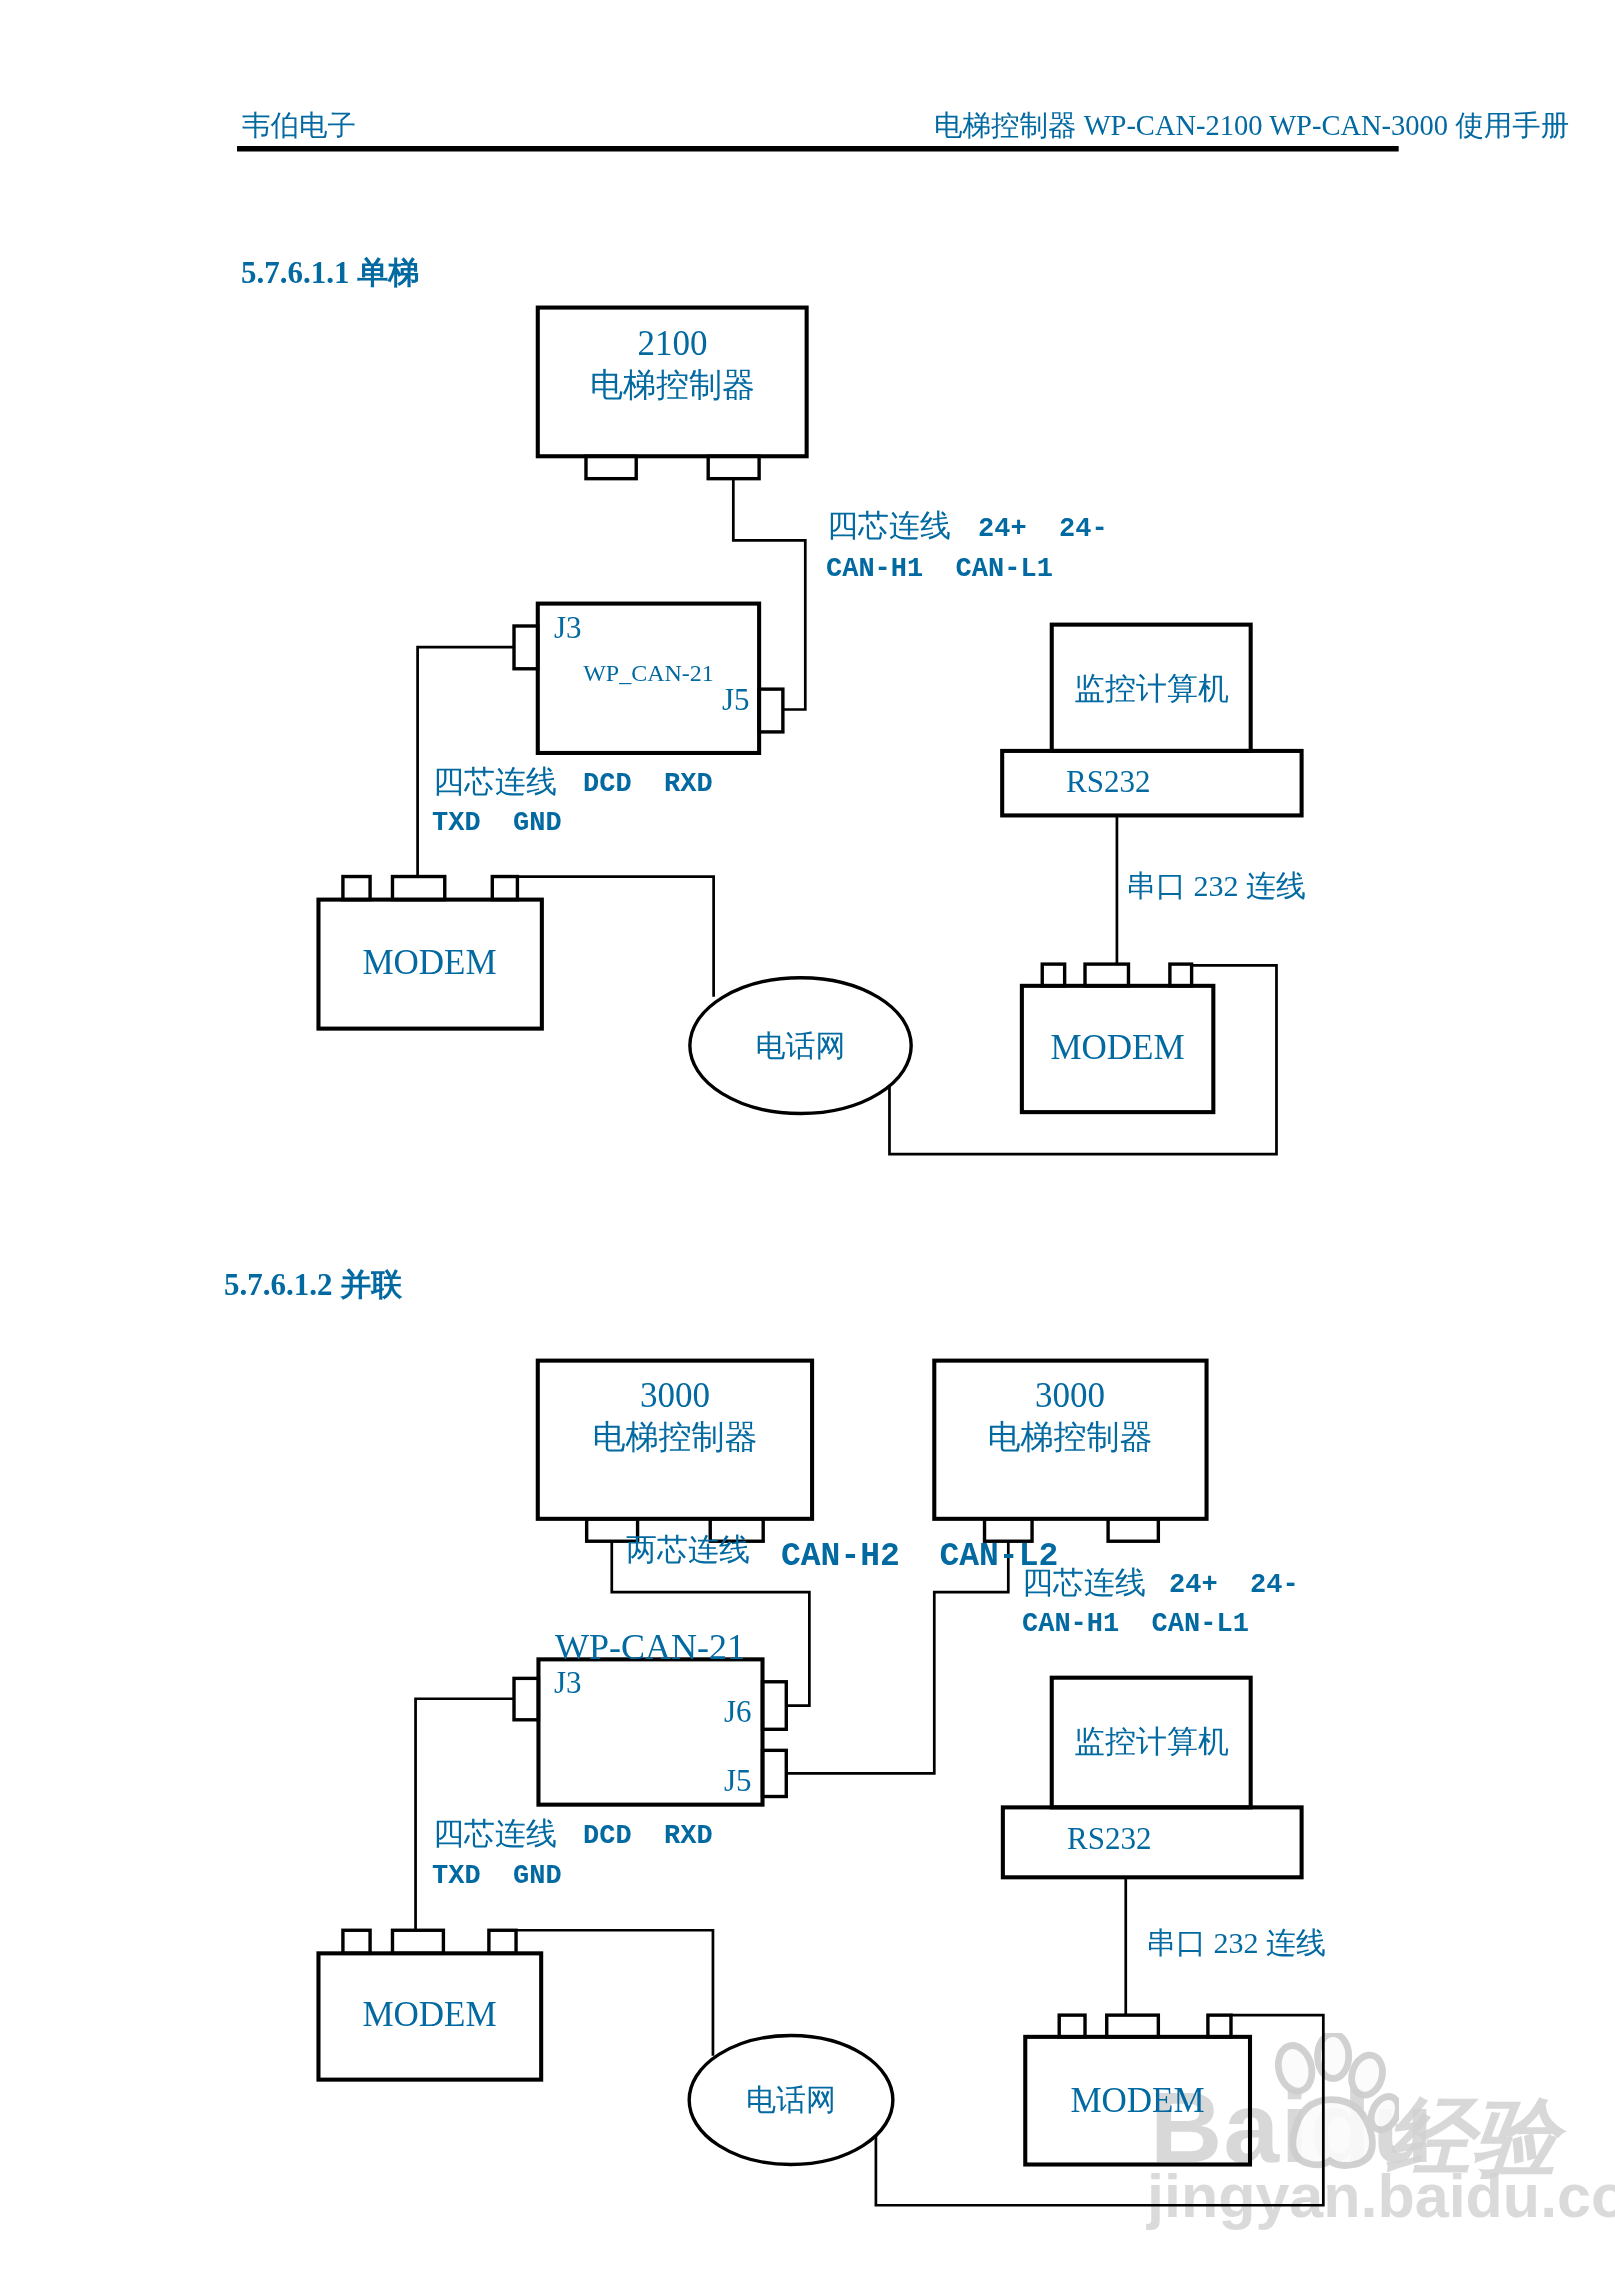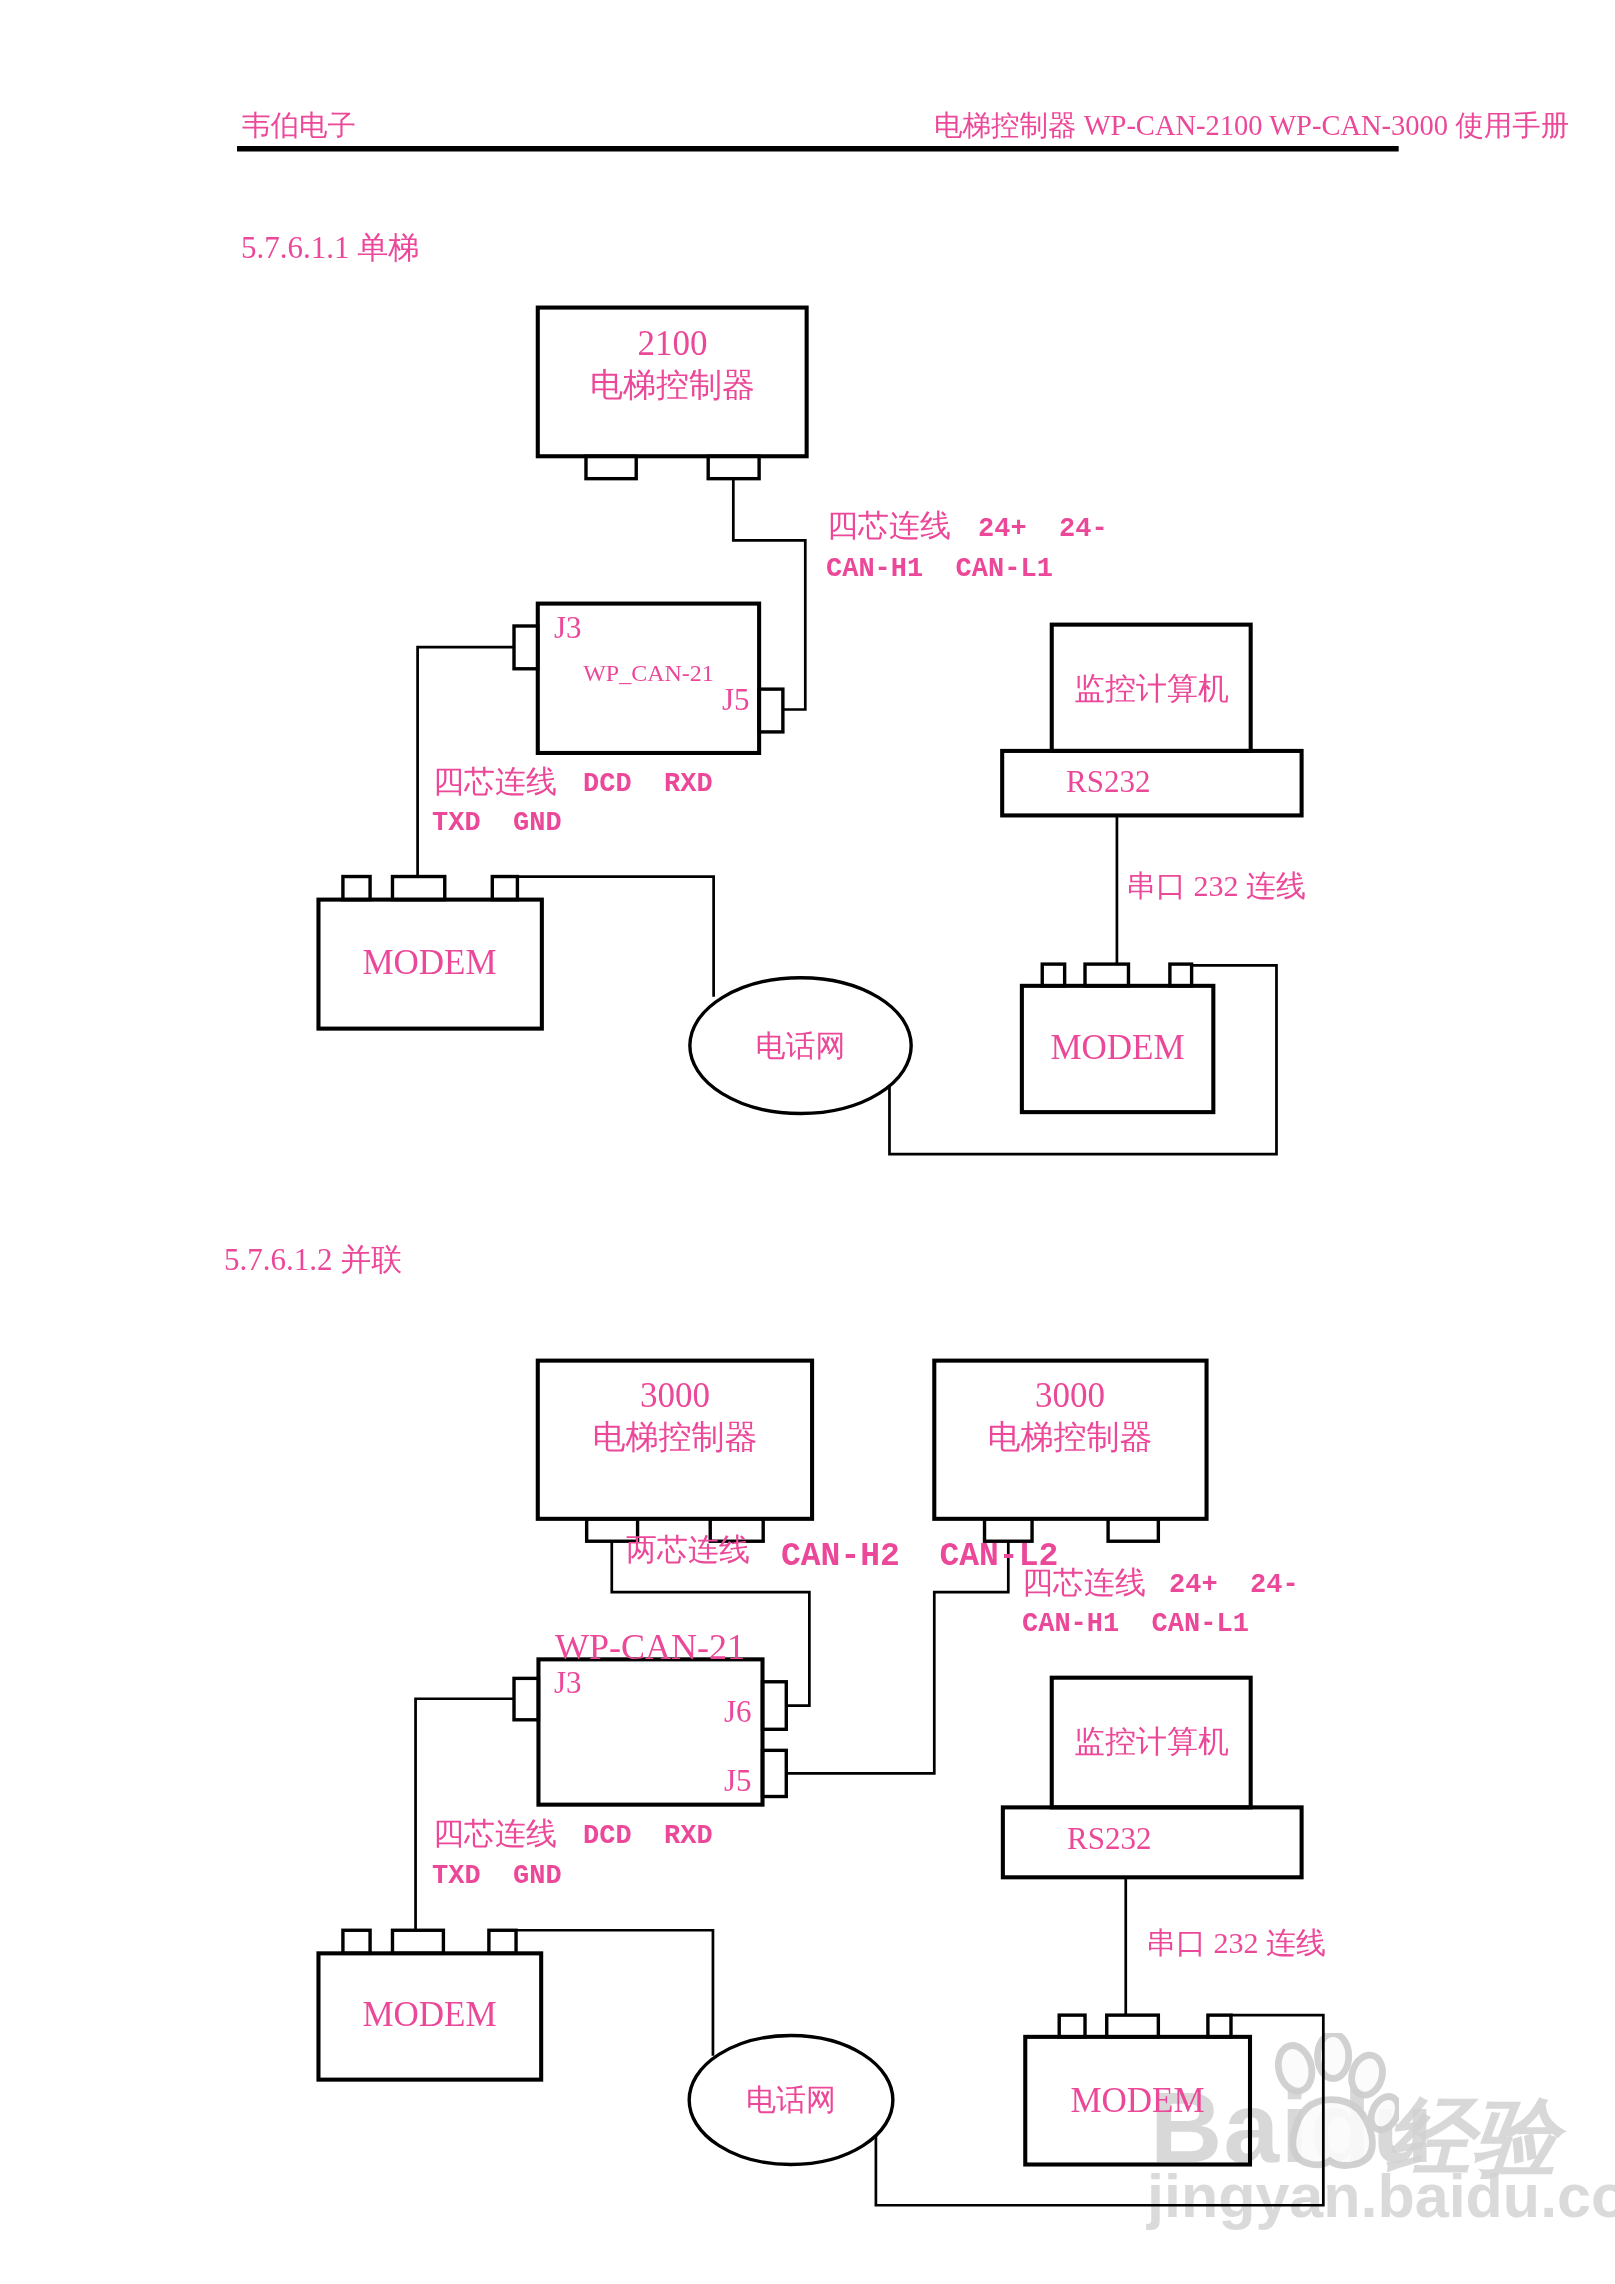--- a/index.html
+++ b/index.html
@@ -5,7 +5,7 @@
   html,body{margin:0;padding:0;background:#ffffff;}
   body{width:1616px;height:2284px;position:relative;font-family:"Liberation Serif", serif;color:#000;}
   .page{position:absolute;inset:0;width:1616px;height:2284px;background:#fff;overflow:hidden;}
-  .t{position:absolute;white-space:pre;color:#ec4899;line-height:1.1;}
+  .t{position:absolute;white-space:pre;color:#0369a1;line-height:1.1;}
   .mono{font-family:"Liberation Mono", monospace;font-weight:bold;}
   .center{text-align:center;}
   .hdr-left{left:242px;top:110px;font-size:28.5px;}

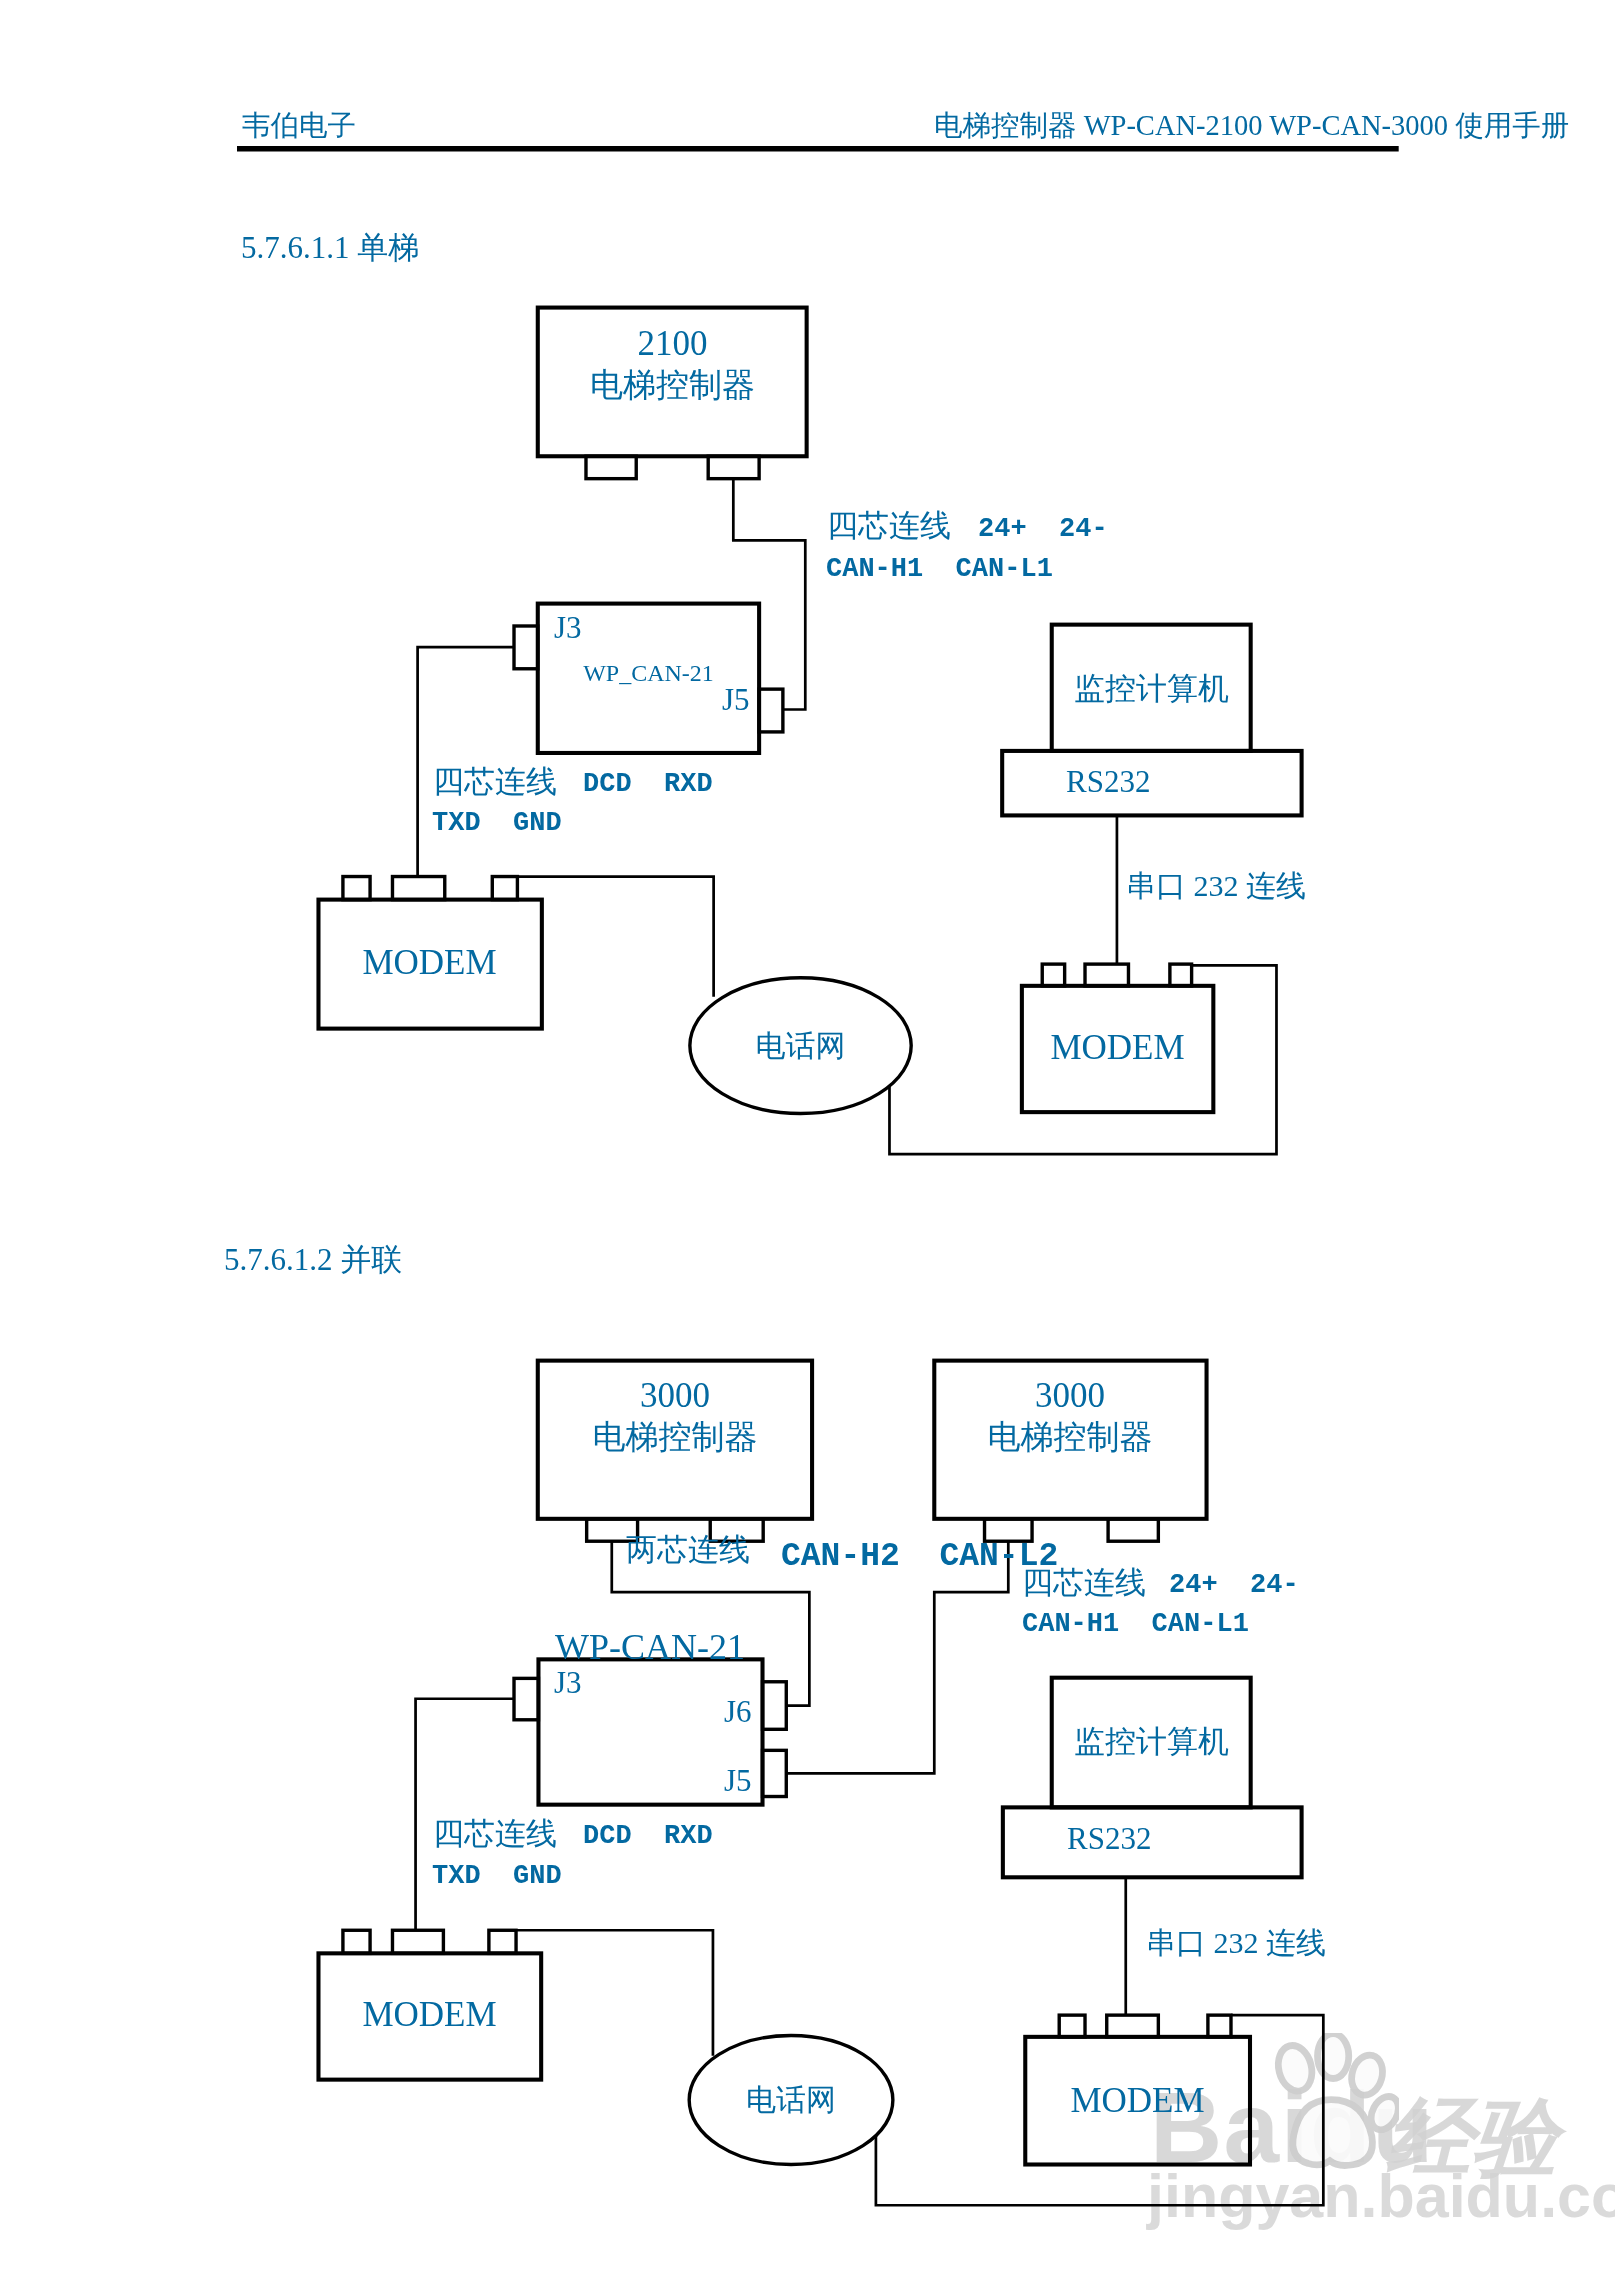--- a/index.html
+++ b/index.html
@@ -10,7 +10,7 @@
   .center{text-align:center;}
   .hdr-left{left:242px;top:110px;font-size:28.5px;}
   .hdr-right{left:903px;top:110px;width:567px;text-align:right;font-size:28.5px;margin-left:31px;}
-  .sec-heading{font-size:31px;font-weight:normal;}
+  .sec-heading{font-size:31px;font-weight:bold;margin-top:25px;}
   svg.diagram{position:absolute;left:0;top:0;z-index:2;}
   .t{z-index:3;}
   

